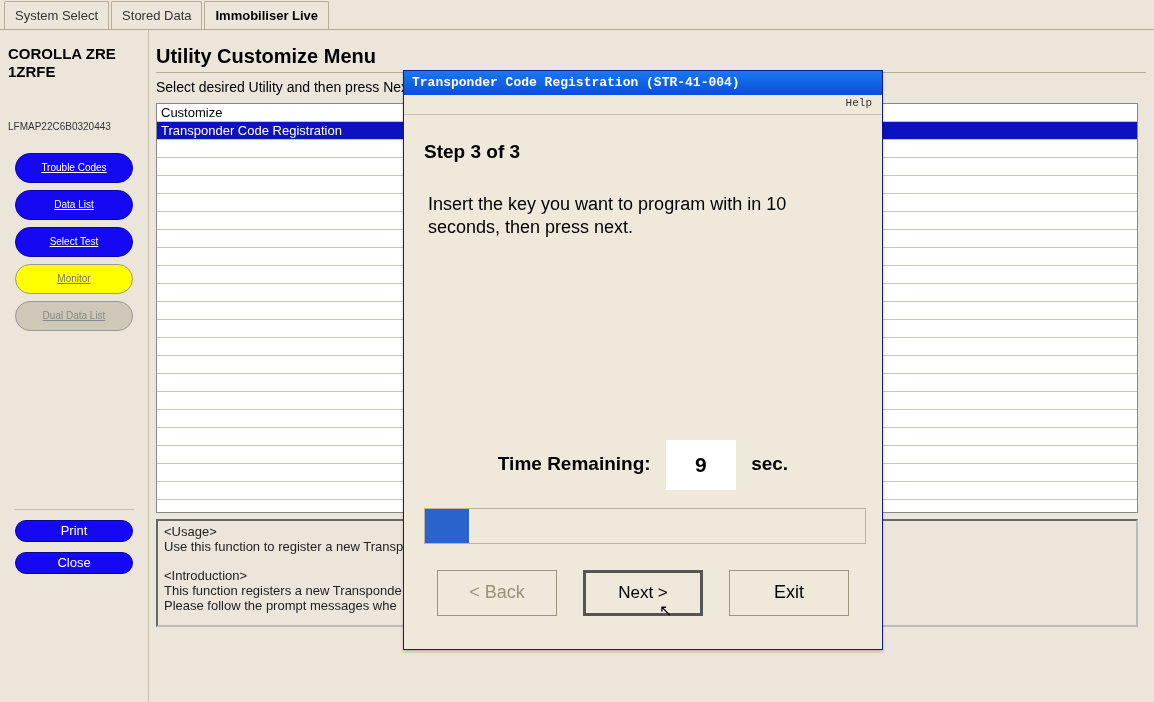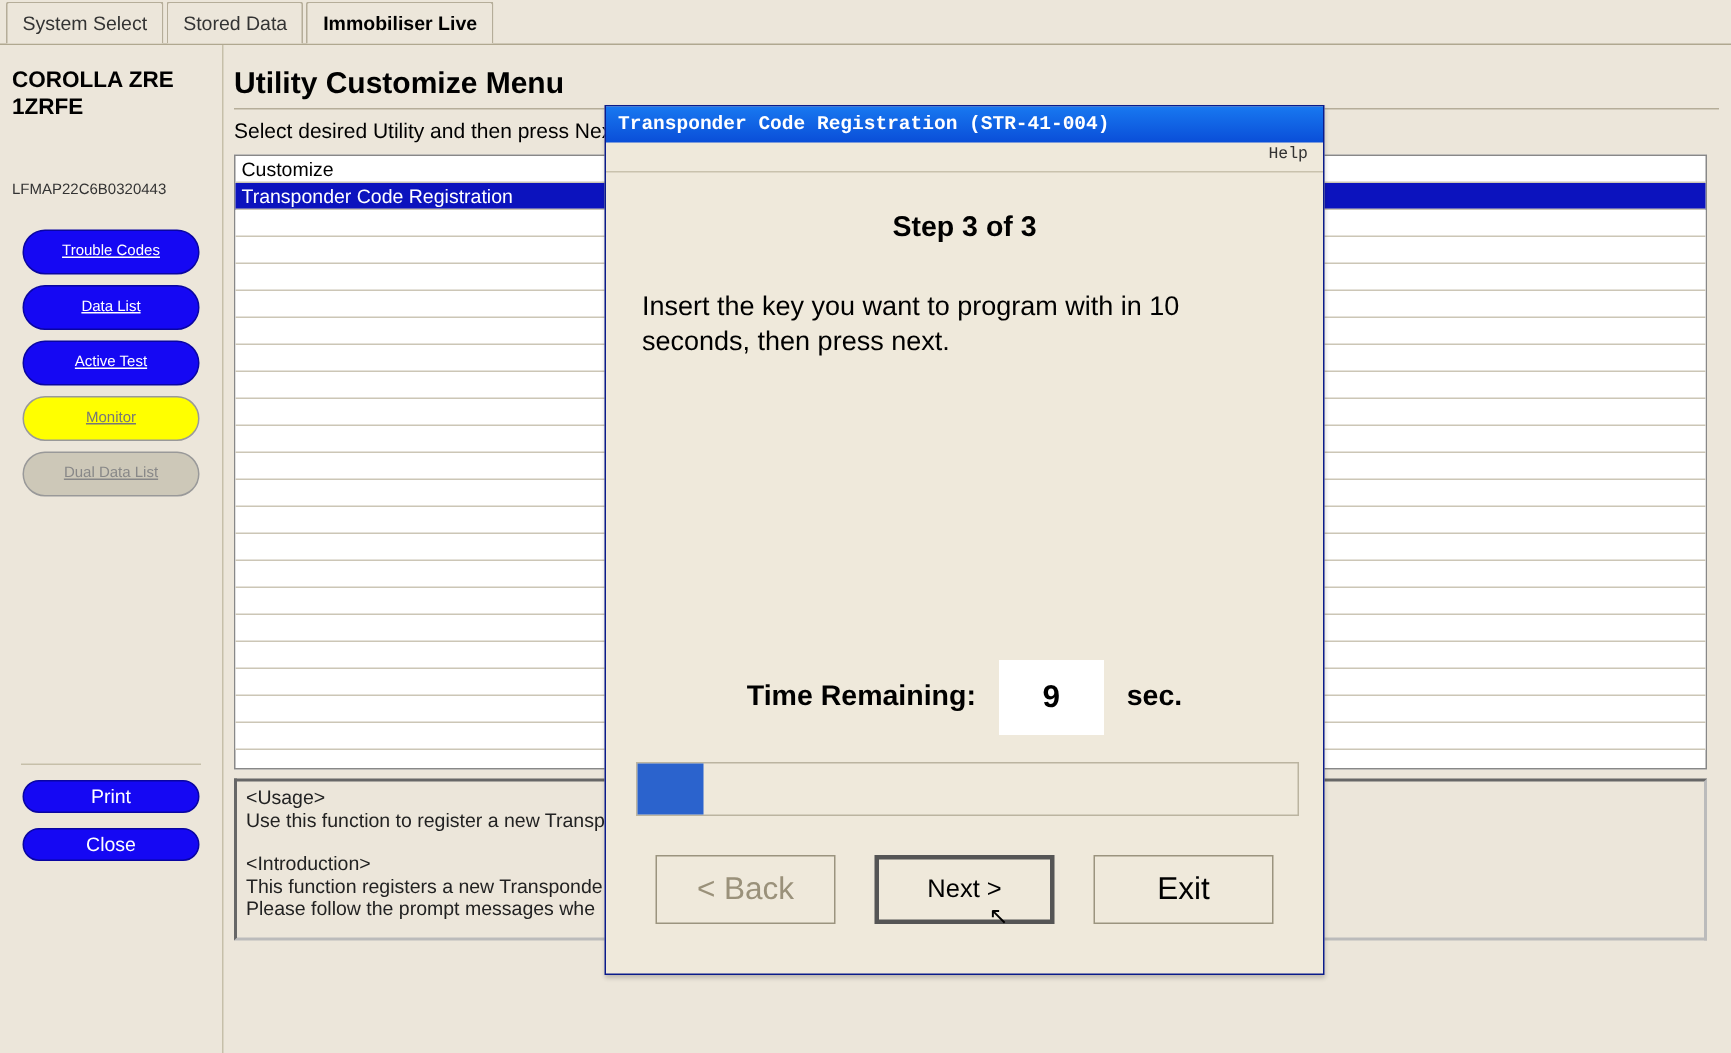--- a/index.html
+++ b/index.html
@@ -184,7 +184,6 @@
   }
   .dlg-body { padding: 0 20px; }
   .dlg-step {
-    text-align: center;
     font-size: 19px;
     font-weight: bold;
     margin: 26px 0 30px 0;

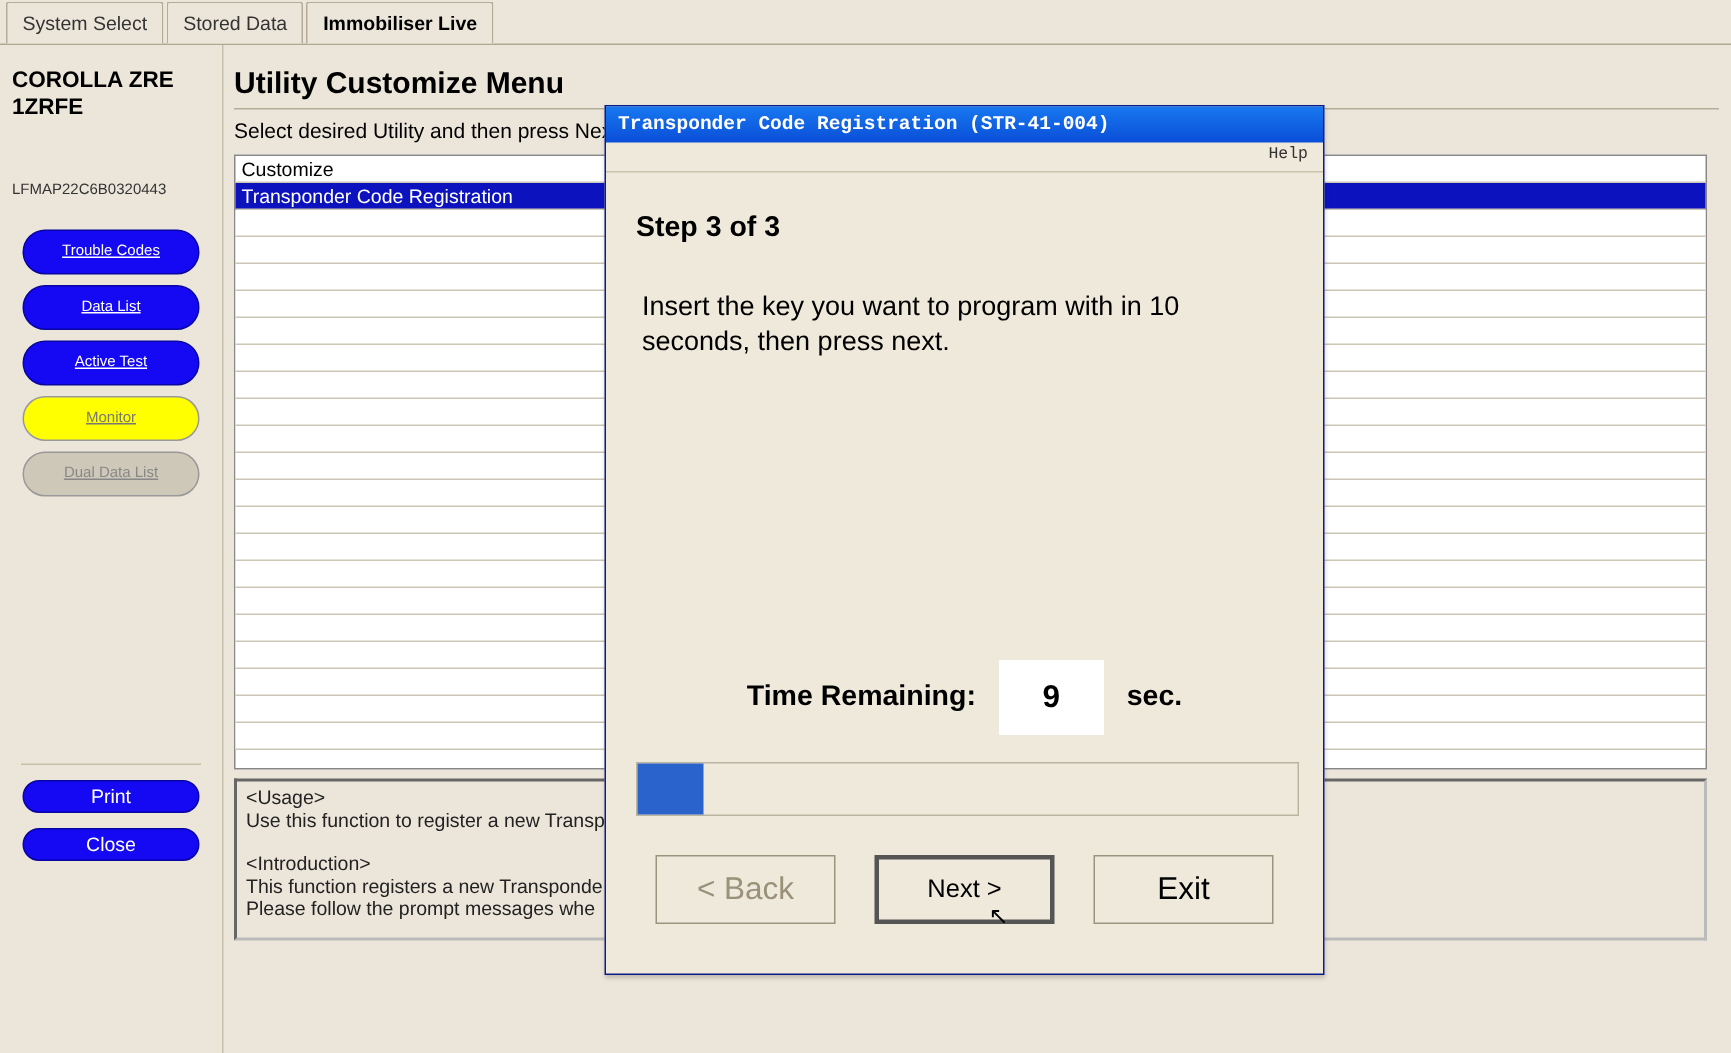--- a/index.html
+++ b/index.html
@@ -267,7 +267,7 @@
   <div class="map-id">LFMAP22C6B0320443</div>
   <div class="side-btn blue">Trouble Codes</div>
   <div class="side-btn blue">Data List</div>
-  <div class="side-btn blue">Active Test</div>
+  <div class="side-btn blue">Select Test</div>
   <div class="side-btn yellow">Monitor</div>
   <div class="side-btn grey">Dual Data List</div>
   <hr class="side-hr">

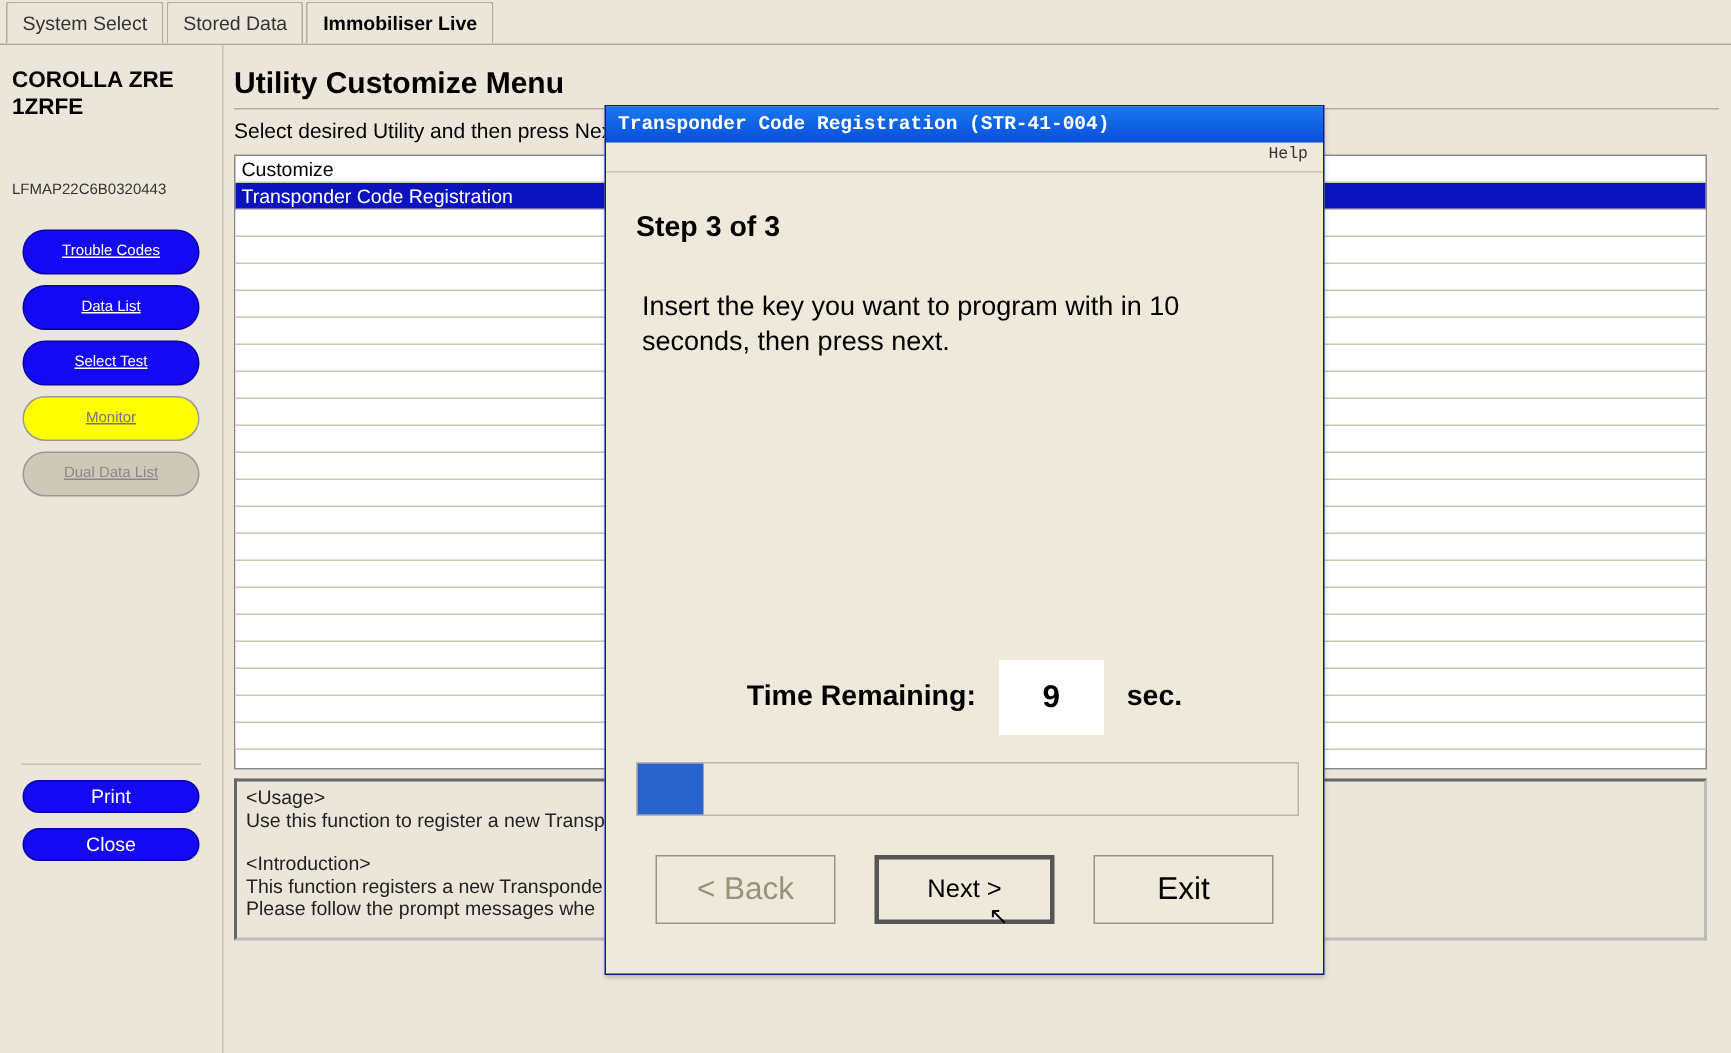--- a/index.html
+++ b/index.html
@@ -236,7 +236,7 @@
     height: 46px;
     border: 1px solid #9b947f;
     background: #efe9db;
-    font-size: 21px;
+    font-size: 18px;
     cursor: pointer;
   }
   .dlg-btn.disabled { color: #9a917a; }

